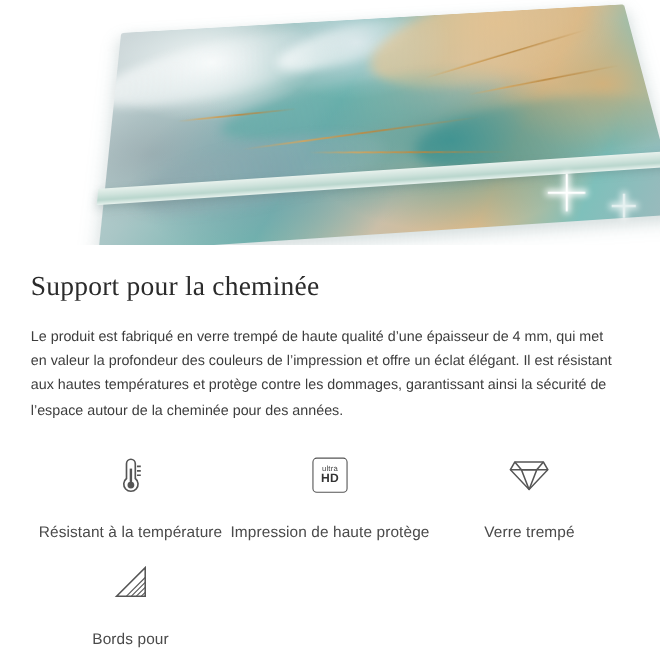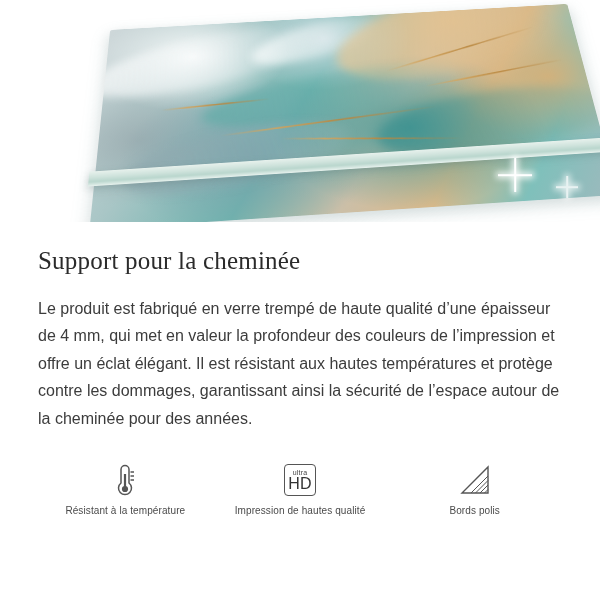--- a/index.html
+++ b/index.html
@@ -122,7 +122,7 @@
 
   
   .content {
-    padding: 0 38px;
+    padding: 0 28px;
     box-sizing: border-box;
   }
 

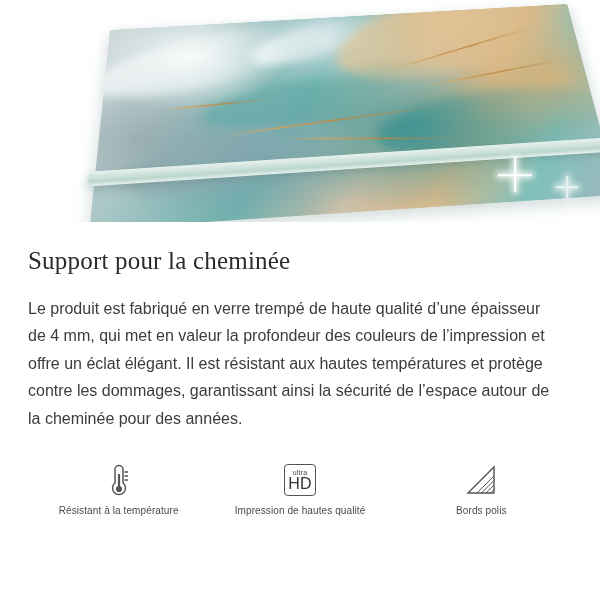--- a/index.html
+++ b/index.html
@@ -139,7 +139,7 @@
 
   .body-copy {
     margin: 16px 0 0 0;
-    font-size: 16px;
+    font-size: 13px;
     line-height: 1.72;
     color: #3c3c3c;
     max-width: 528px;

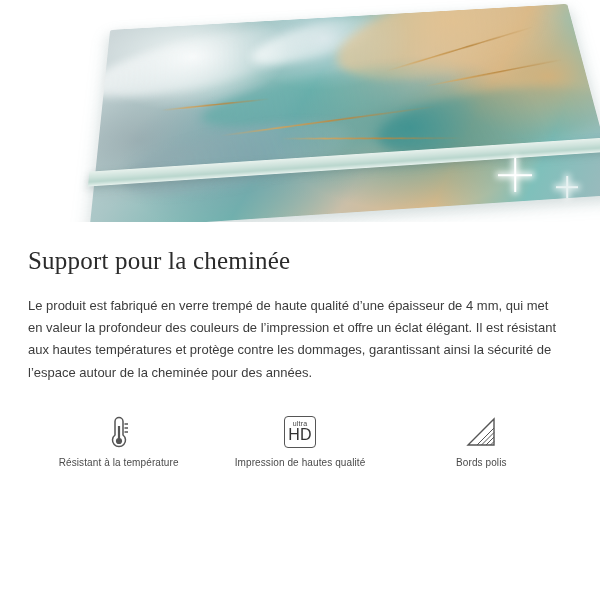--- a/index.html
+++ b/index.html
@@ -190,8 +190,8 @@
     letter-spacing: 0.2px;
   }
   .ultra-hd-box .hd {
-    font-size: 16px;
-    font-weight: normal;
+    font-size: 11px;
+    font-weight: bold;
     color: #333;
     letter-spacing: 0.3px;
   }

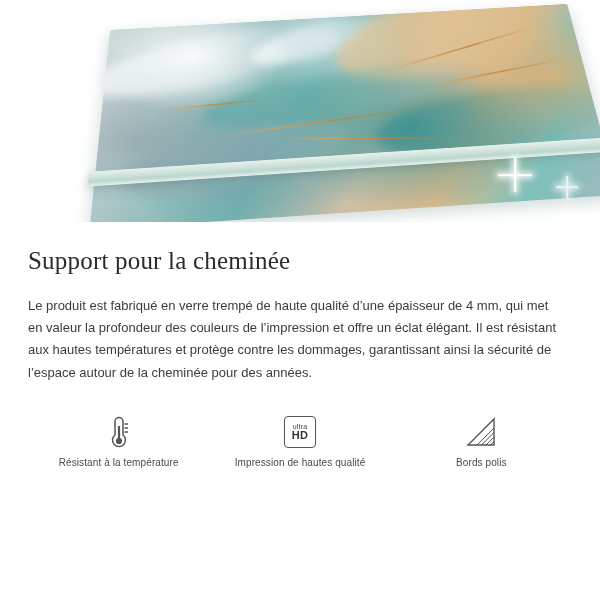--- a/index.html
+++ b/index.html
@@ -166,8 +166,8 @@
     justify-content: center;
   }
   .feature-label {
-    margin-top: 3px;
-    font-size: 10px;
+    margin-top: 21px;
+    font-size: 14px;
     color: #4a4a4a;
     text-align: center;
     letter-spacing: 0.1px;

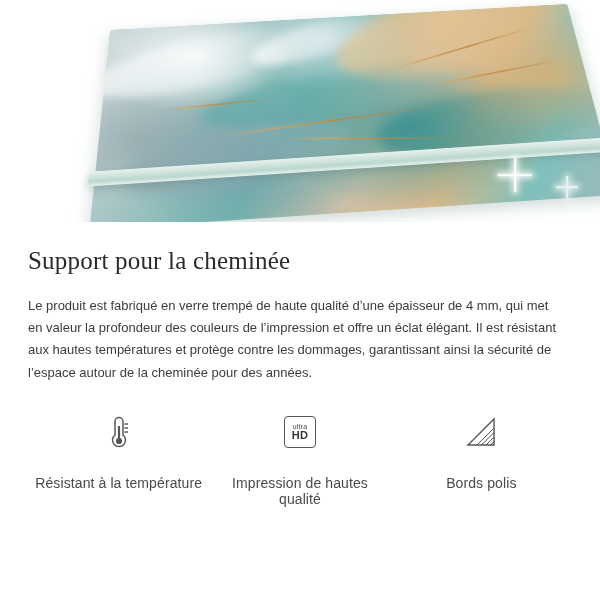--- a/index.html
+++ b/index.html
@@ -255,7 +255,7 @@
             <span class="hd">HD</span>
           </div>
         </div>
-        <div class="feature-label">Impression de hautes qualité</div>
+        <div class="feature-label">Impression de haute protège</div>
       </div>
 
 

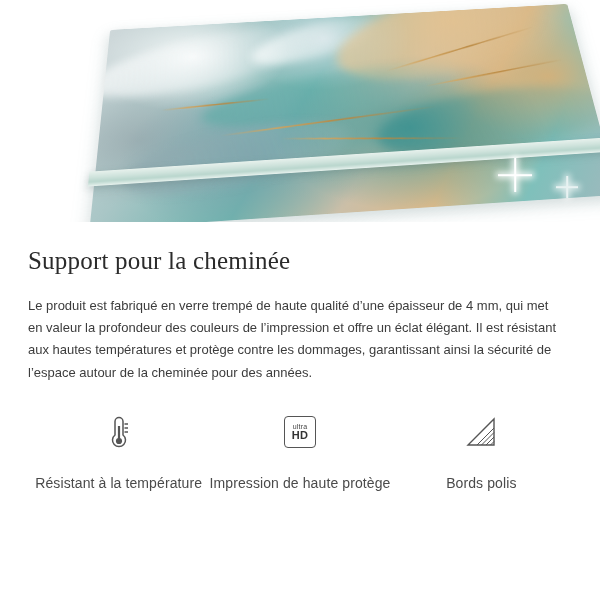--- a/index.html
+++ b/index.html
@@ -259,6 +259,18 @@
       </div>
 
 
+      <div class="feature">
+        <div class="feature-icon">
+          <svg width="40" height="34" viewBox="0 0 40 34" fill="none" stroke="#555" stroke-width="1.4">
+            <path d="M7 5 H33 L37 12 L20 30 L3 12 z"></path>
+            <path d="M3 12 H37"></path>
+            <path d="M7 5 L13 12 L20 30"></path>
+            <path d="M33 5 L27 12 L20 30"></path>
+            <path d="M13 12 H27"></path>
+          </svg>
+        </div>
+        <div class="feature-label">Verre trempé</div>
+      </div>
 
       <div class="feature">
         <div class="feature-icon">

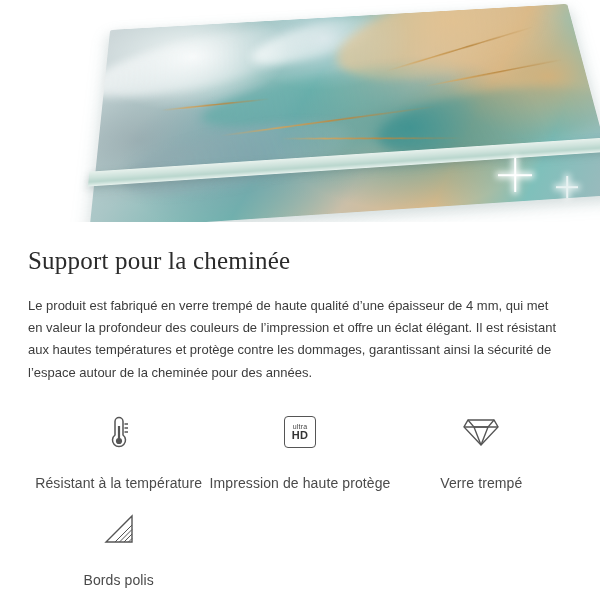--- a/index.html
+++ b/index.html
@@ -282,7 +282,7 @@
             <path d="M26.5 30 L30 26.5" stroke-width="1"></path>
           </svg>
         </div>
-        <div class="feature-label">Bords polis</div>
+        <div class="feature-label">Bords pour</div>
       </div>
 
 

